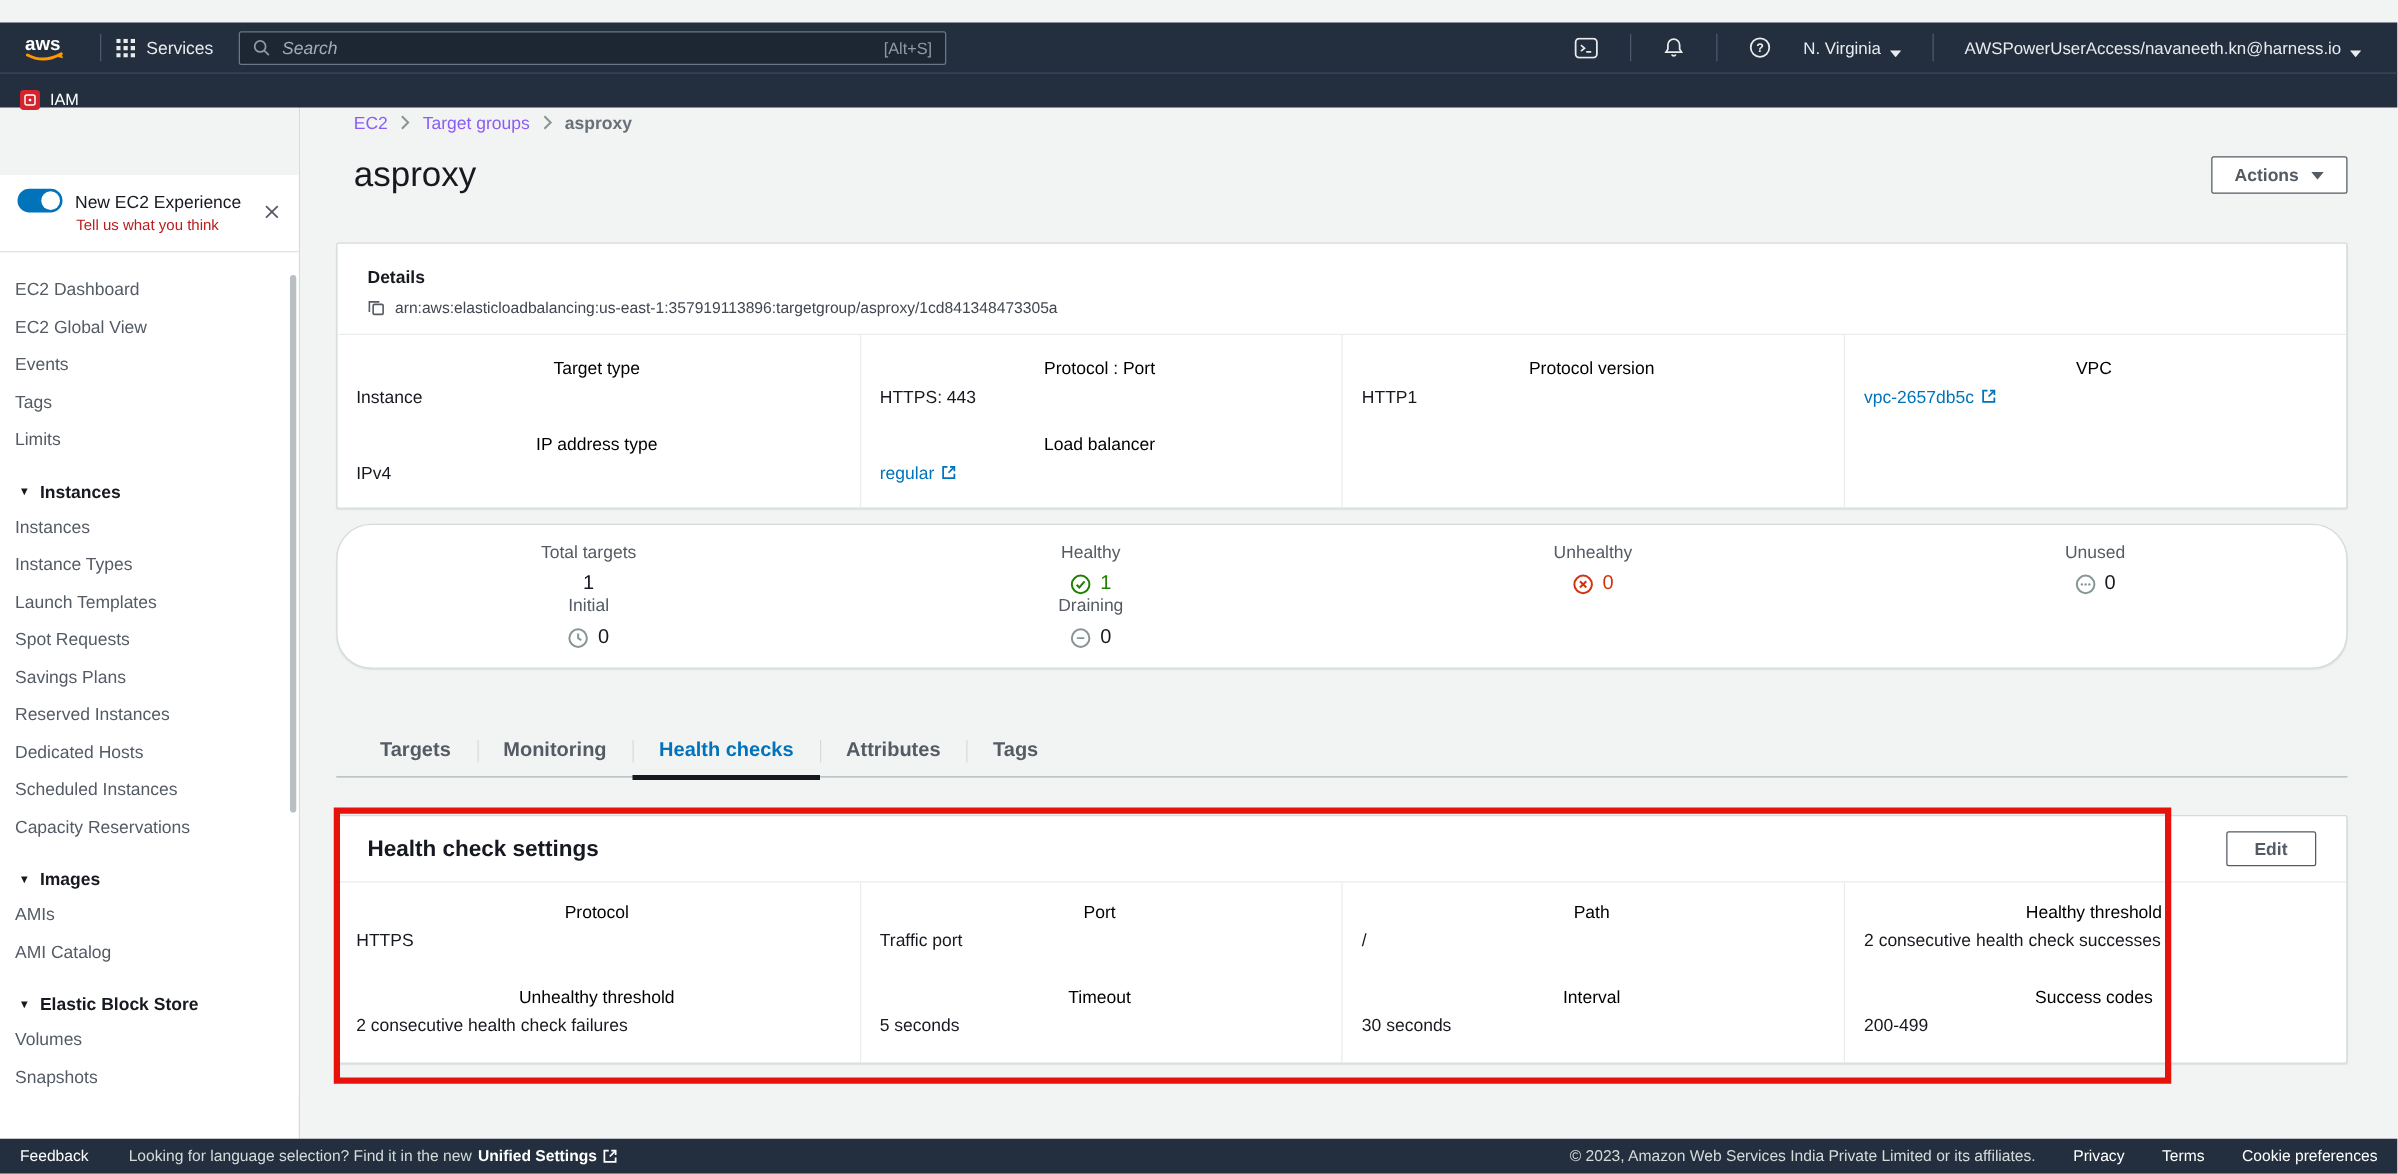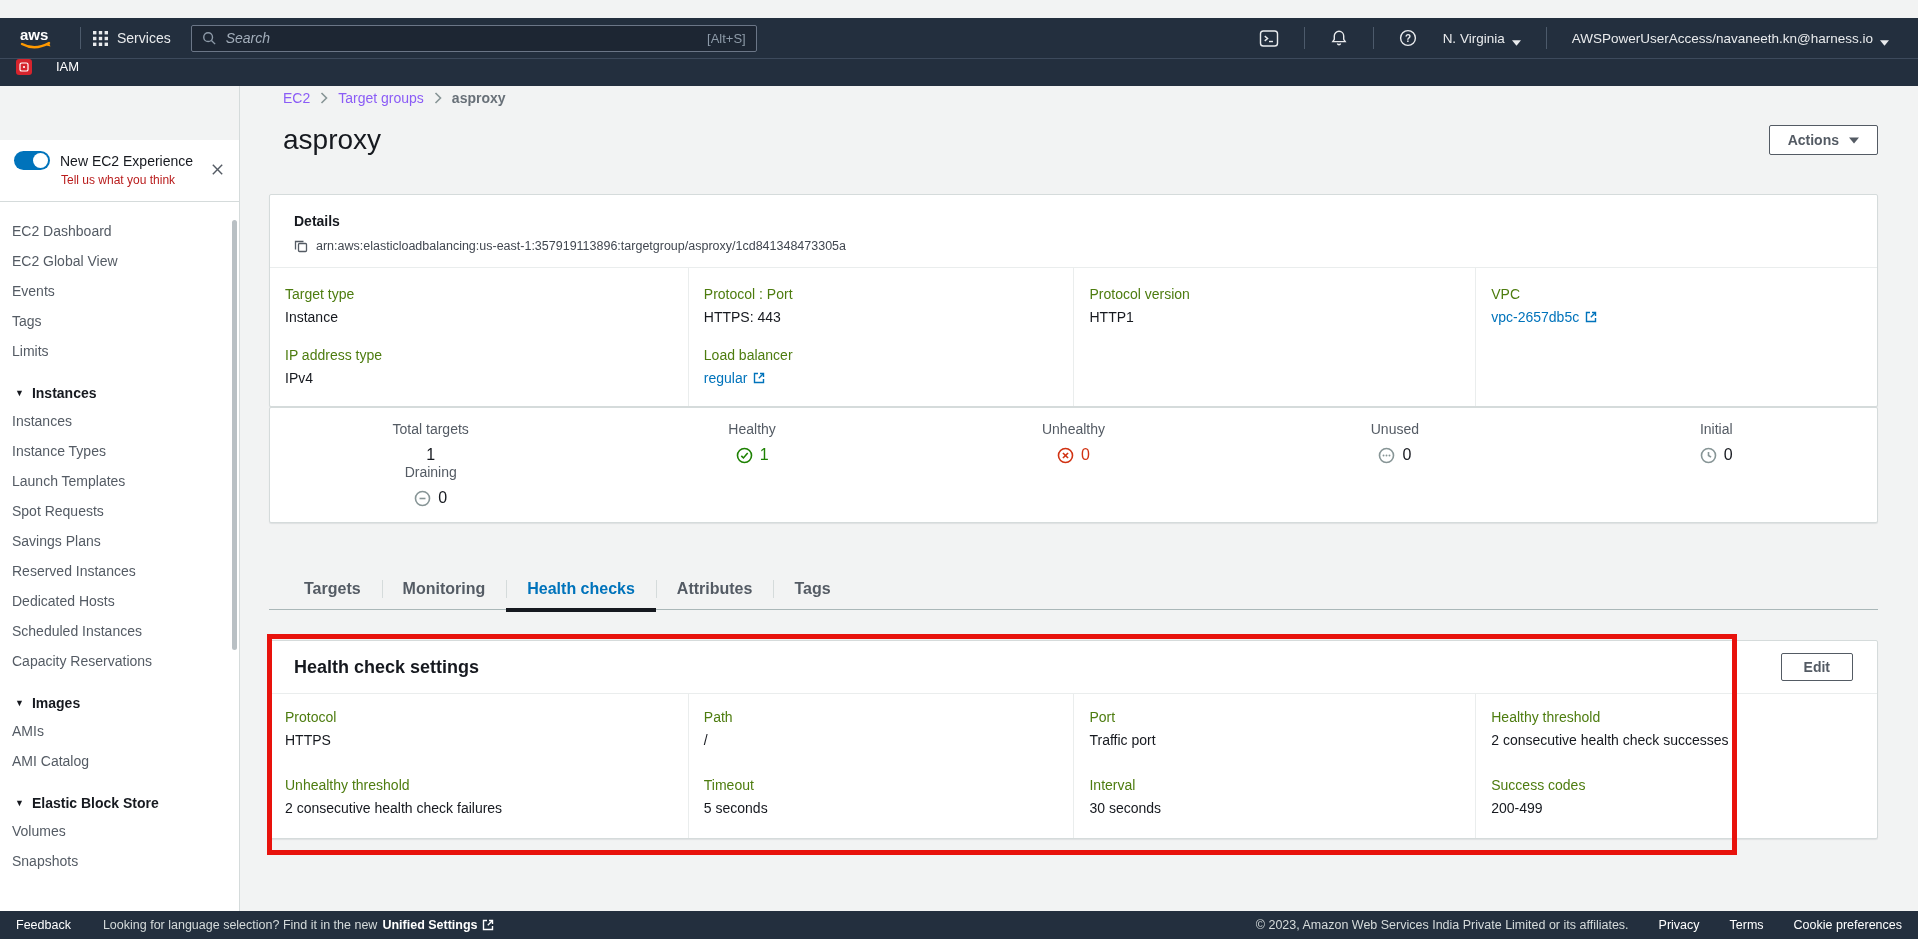--- a/index.html
+++ b/index.html
@@ -24,7 +24,7 @@
   .topbar-right { margin-left:auto; display:flex; align-items:center; color:#e9ebed; }
   .hdr-icon-btn { padding:0 13px; display:flex; align-items:center; cursor:pointer; color:#e9ebed; }
   .hdr-menu { display:flex; align-items:flex-end; gap:7px; padding:0 13px; font-size:13.5px; cursor:pointer; white-space:nowrap; }
-  .topbar-row2 { height:42px; border-top:1px solid #3d4a5c; display:flex; padding:0 16px; gap:24px; }
+  .topbar-row2 { height:42px; border-top:1px solid #3d4a5c; display:flex; align-items:center; padding:0 16px; gap:8px; }
   .iam-ico { width:16px; height:16px; border-radius:3px; background:#d6242d; display:flex; align-items:center; justify-content:center; }
   .recent-service-label { color:#fff; font-size:13px; }
   

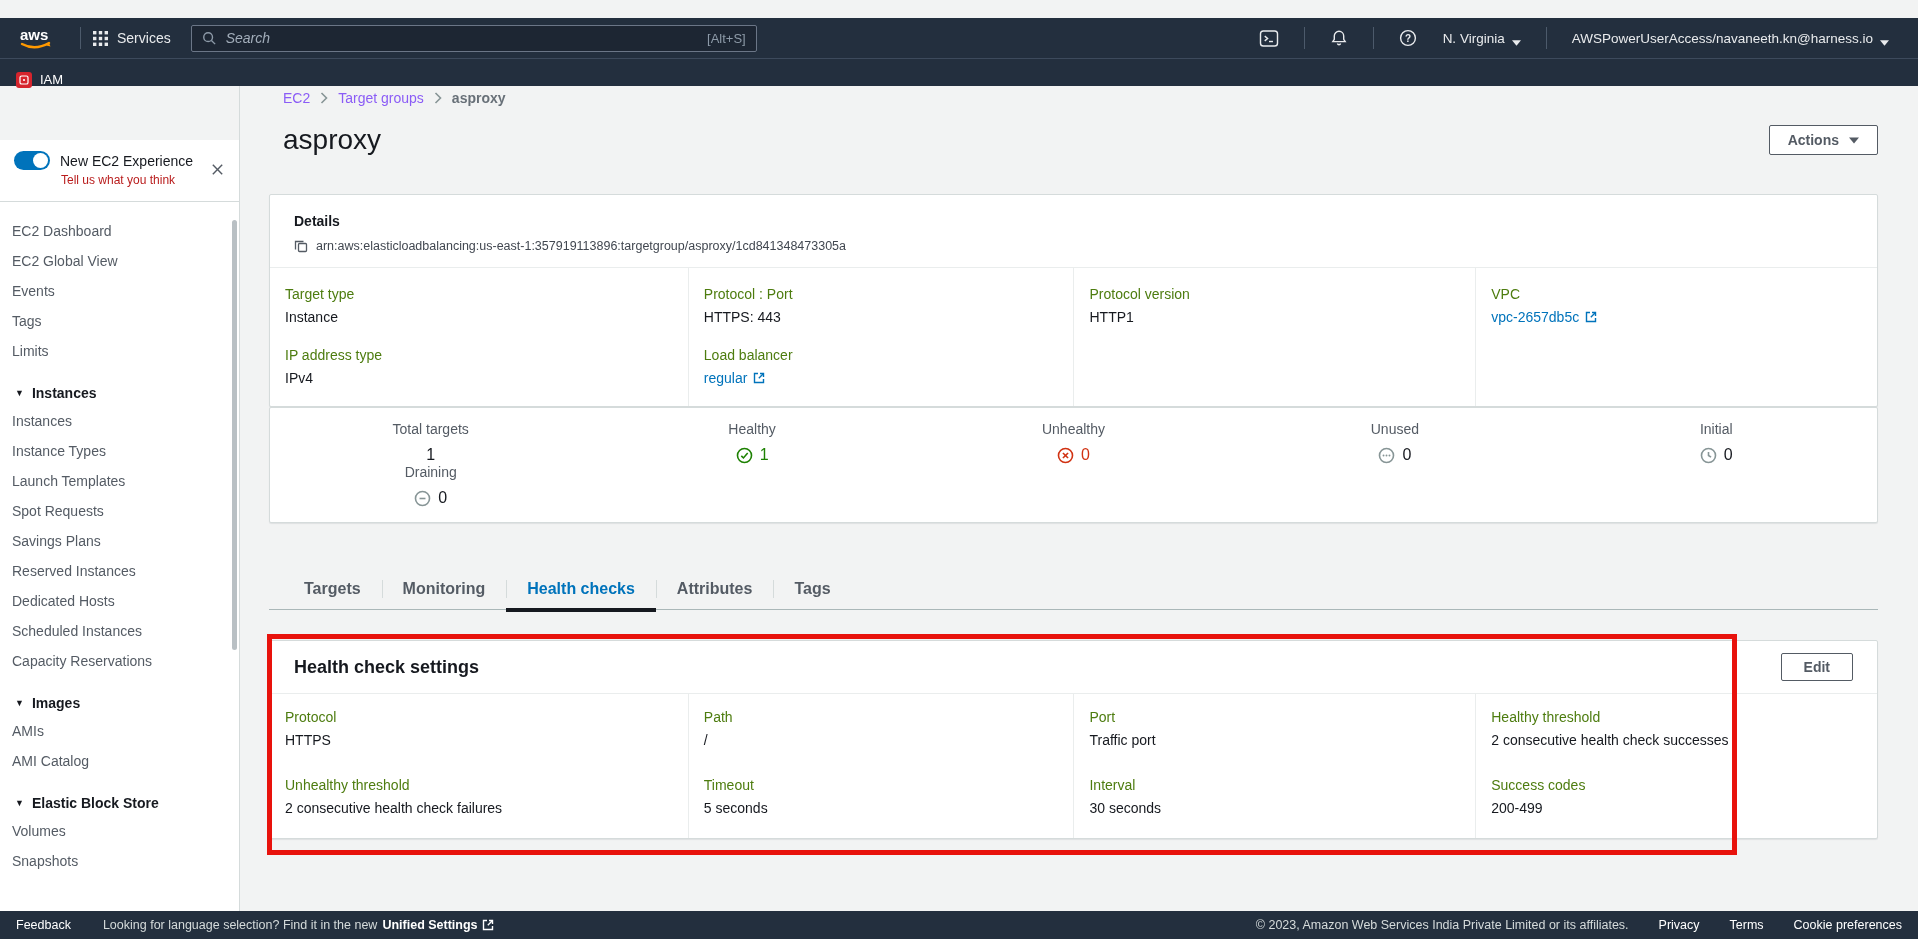--- a/index.html
+++ b/index.html
@@ -63,7 +63,7 @@
   .fields { display:grid; grid-template-columns:26% 24% 25% 25%; border-top:1px solid #eaeded; }
   .fcol { padding:18px 18px 20px 15px; display:flex; flex-direction:column; gap:22px; }
   .fcol + .fcol { border-left:1px solid #eaeded; }
-  .fld .lbl { font-size:14px; color:#4d7c0f; margin-bottom:7px; }
+  .fld .lbl { font-size:14px; color:#000000; margin-bottom:7px;text-align:center; }
   .fld .val { font-size:14px; color:#16191f; }
   .link-val { color:#0073bb; display:inline-flex; align-items:center; gap:6px; cursor:pointer; }
   

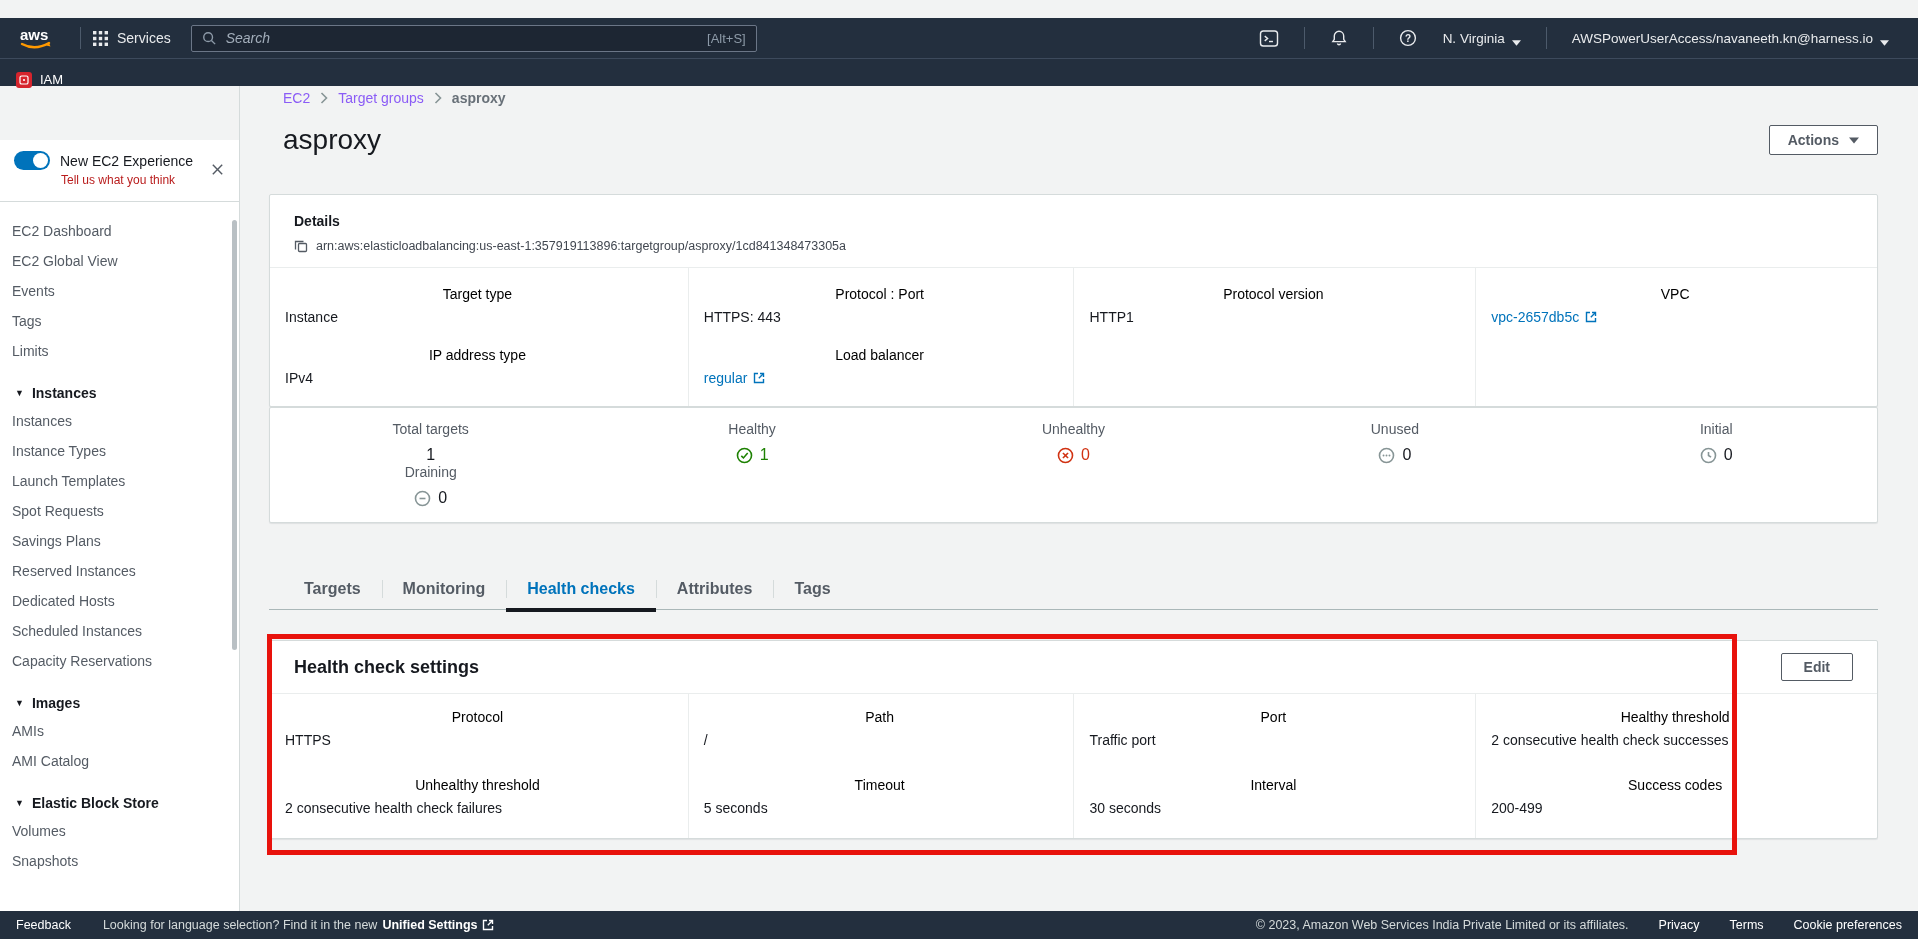--- a/index.html
+++ b/index.html
@@ -67,7 +67,7 @@
   .fld .val { font-size:14px; color:#16191f; }
   .link-val { color:#0073bb; display:inline-flex; align-items:center; gap:6px; cursor:pointer; }
   
-  .stats-card { display:grid; grid-template-columns:repeat(5,1fr); padding:13px 0 15px; }
+  .stats-card { margin-top:12px; display:grid; grid-template-columns:repeat(4,1fr); padding:13px 0 15px;border-radius:28px; }
   .stat { display:flex; flex-direction:column; align-items:center; gap:9px; }
   .stat .lbl { font-size:14px; color:#545b64; }
   .stat .valrow { display:flex; align-items:center; gap:7px; font-size:16px; color:#16191f; }

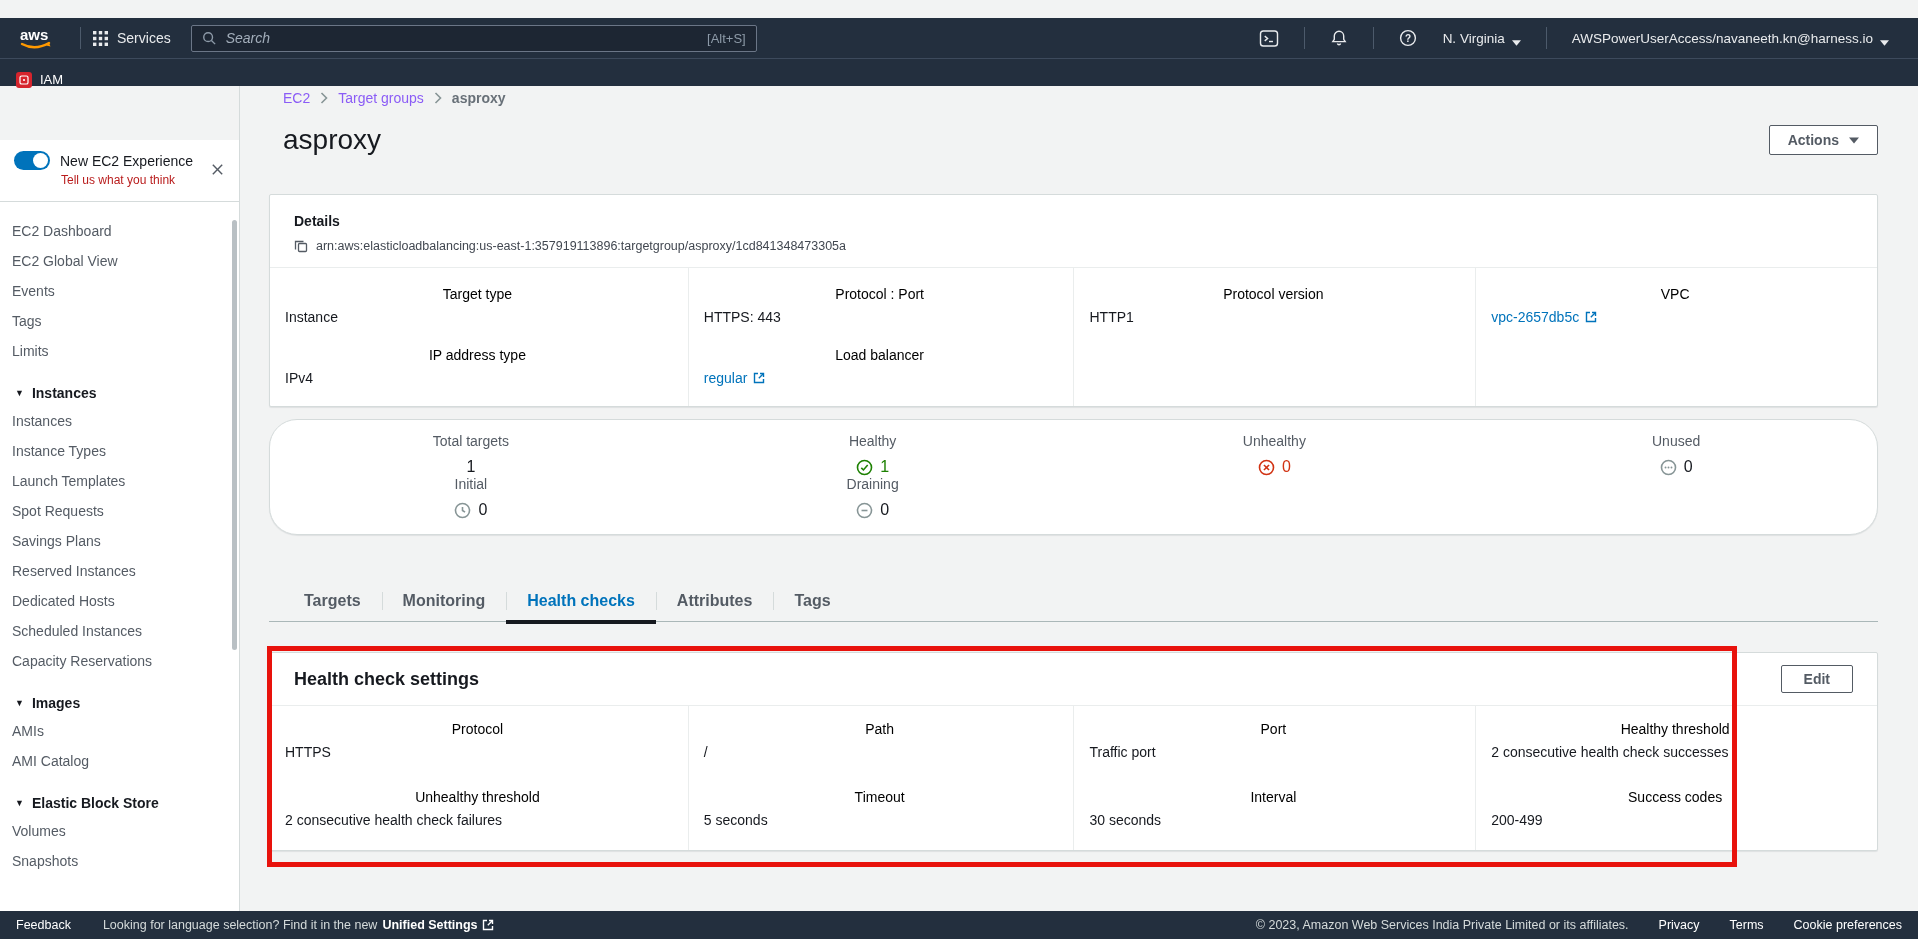--- a/index.html
+++ b/index.html
@@ -417,14 +417,14 @@
           </div>
         <div class="hcell">
             <div class="fld">
+              <div class="lbl">Port</div>
+          <div class="val">Traffic port</div>
+            </div>
+          </div>
+        <div class="hcell">
+            <div class="fld">
               <div class="lbl">Path</div>
           <div class="val">/</div>
-            </div>
-          </div>
-        <div class="hcell">
-            <div class="fld">
-              <div class="lbl">Port</div>
-          <div class="val">Traffic port</div>
             </div>
           </div>
         <div class="hcell">

